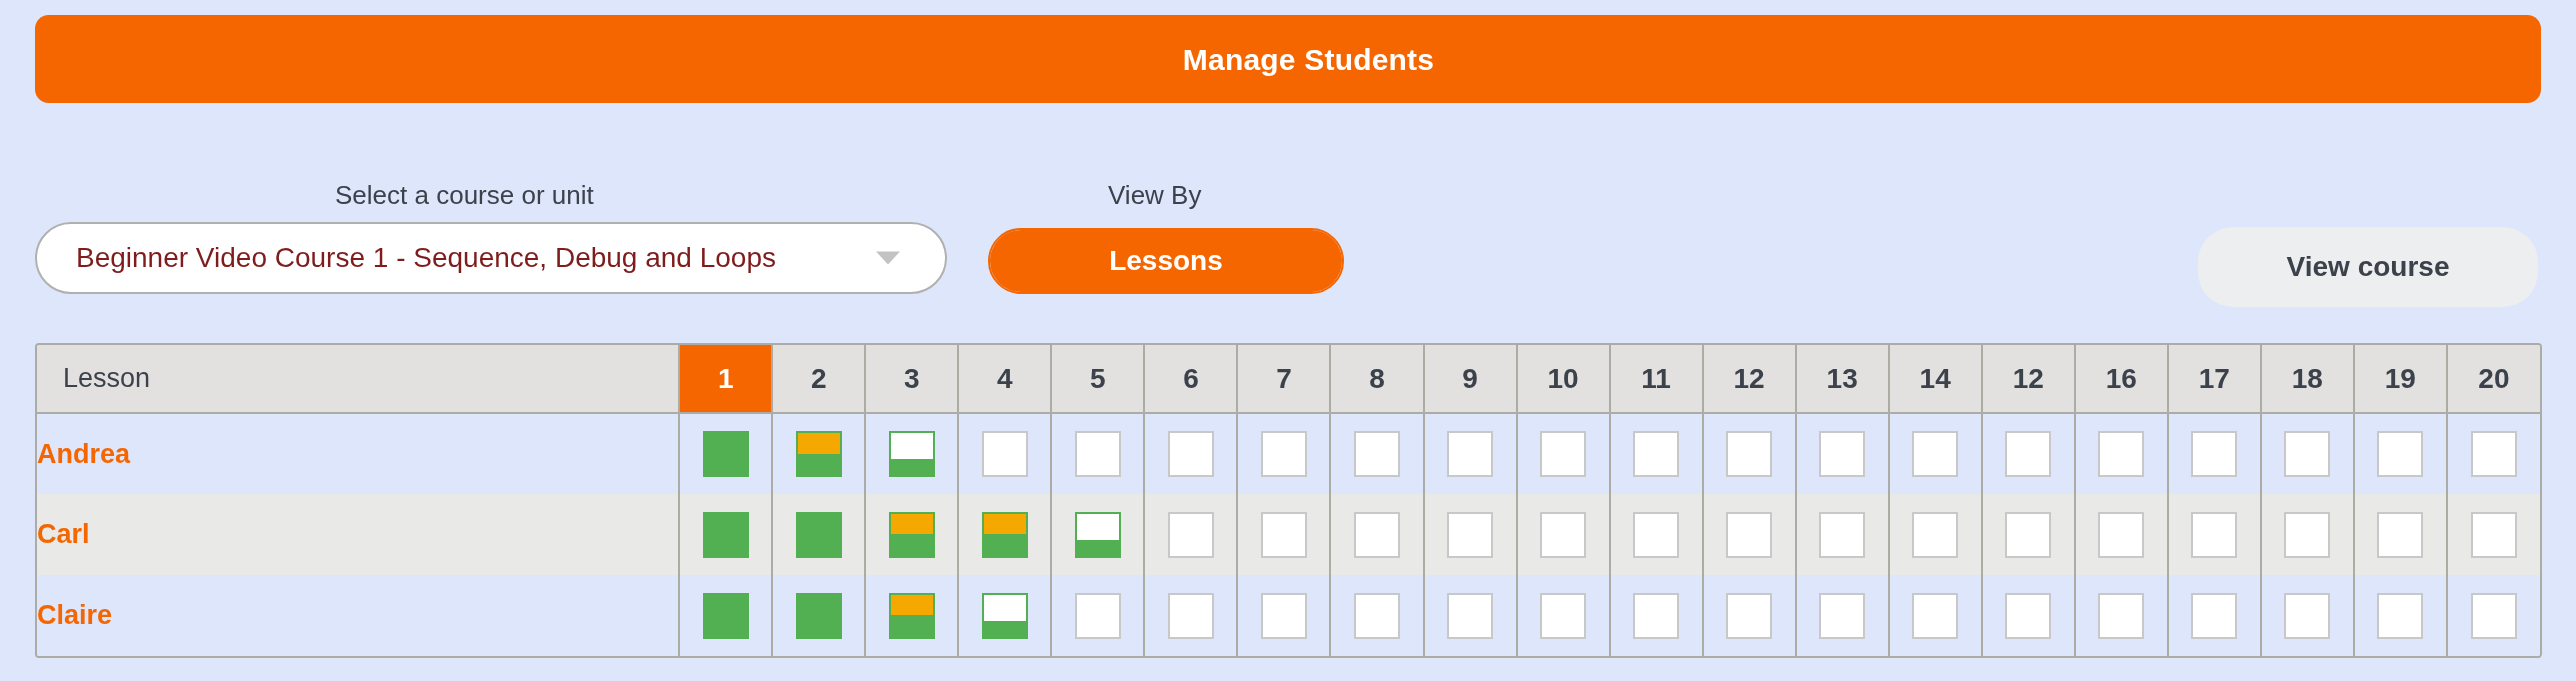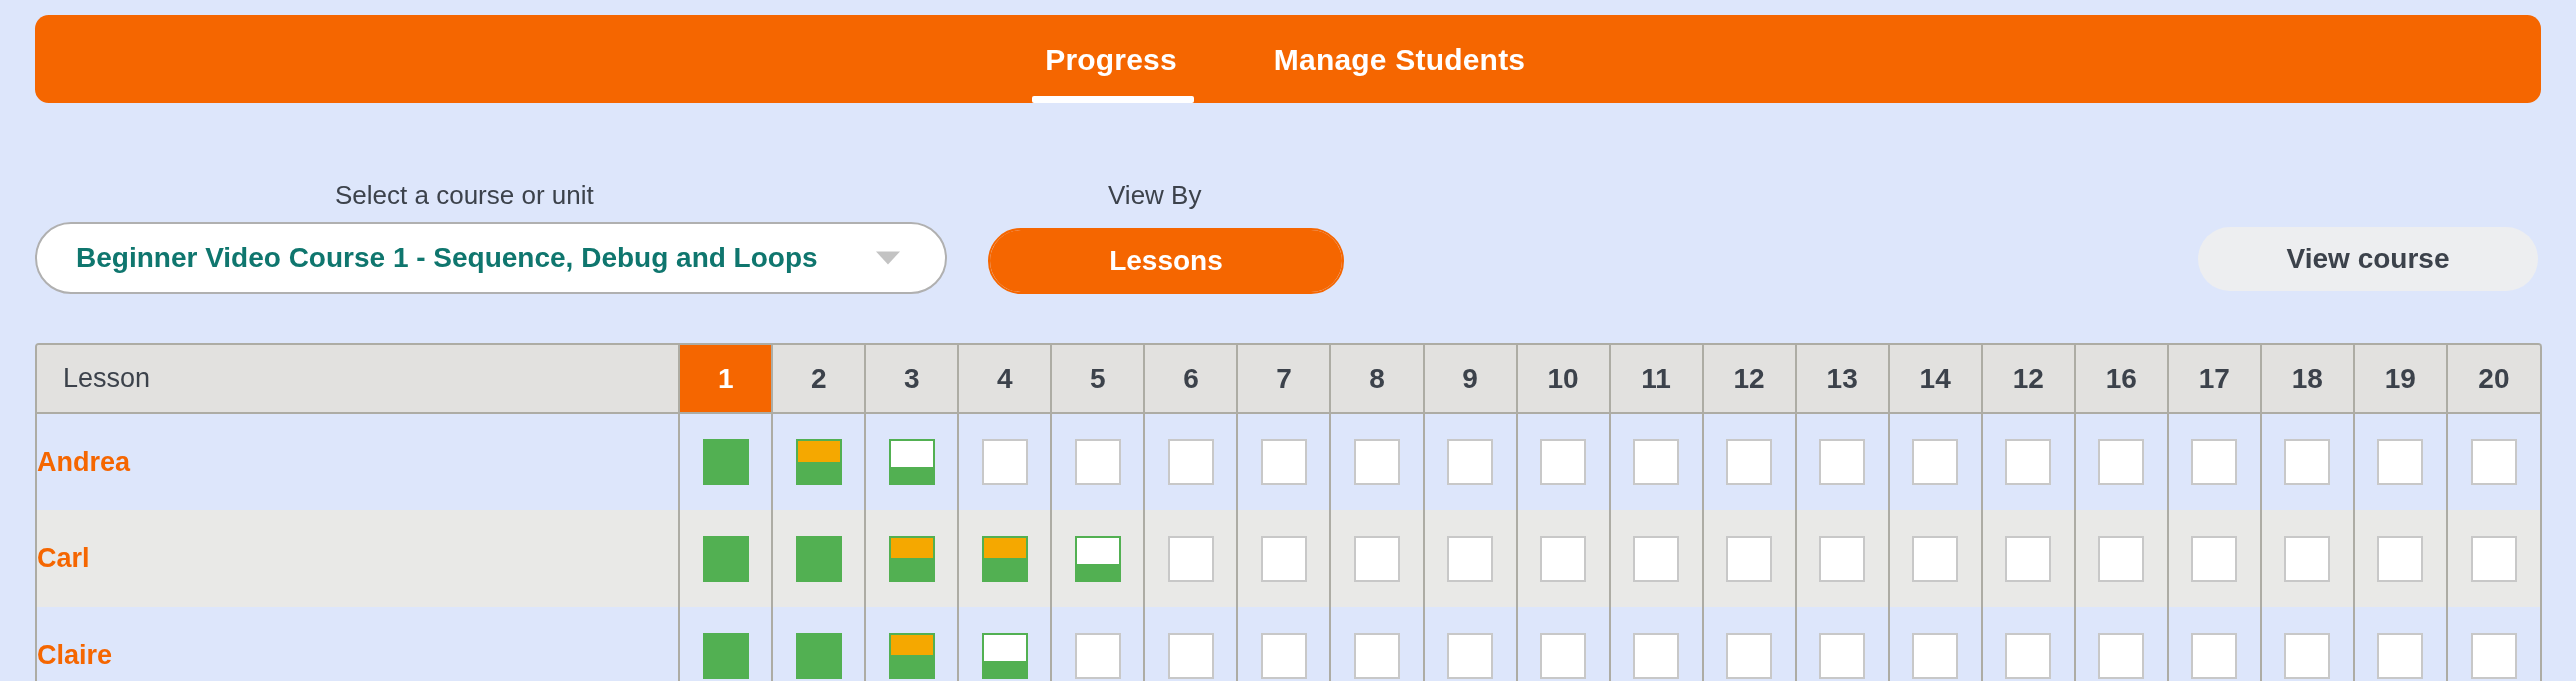--- a/index.html
+++ b/index.html
@@ -255,9 +255,6 @@
 
 <div class="navbar">
   <div class="nav-tabs">
-    <div class="nav-tab t-progress active">
-      <span class="nav-tab-text">Progress</span>
-    </div>
     <div class="nav-tab t-manage">
       <span class="nav-tab-text">Manage Students</span>
     </div>

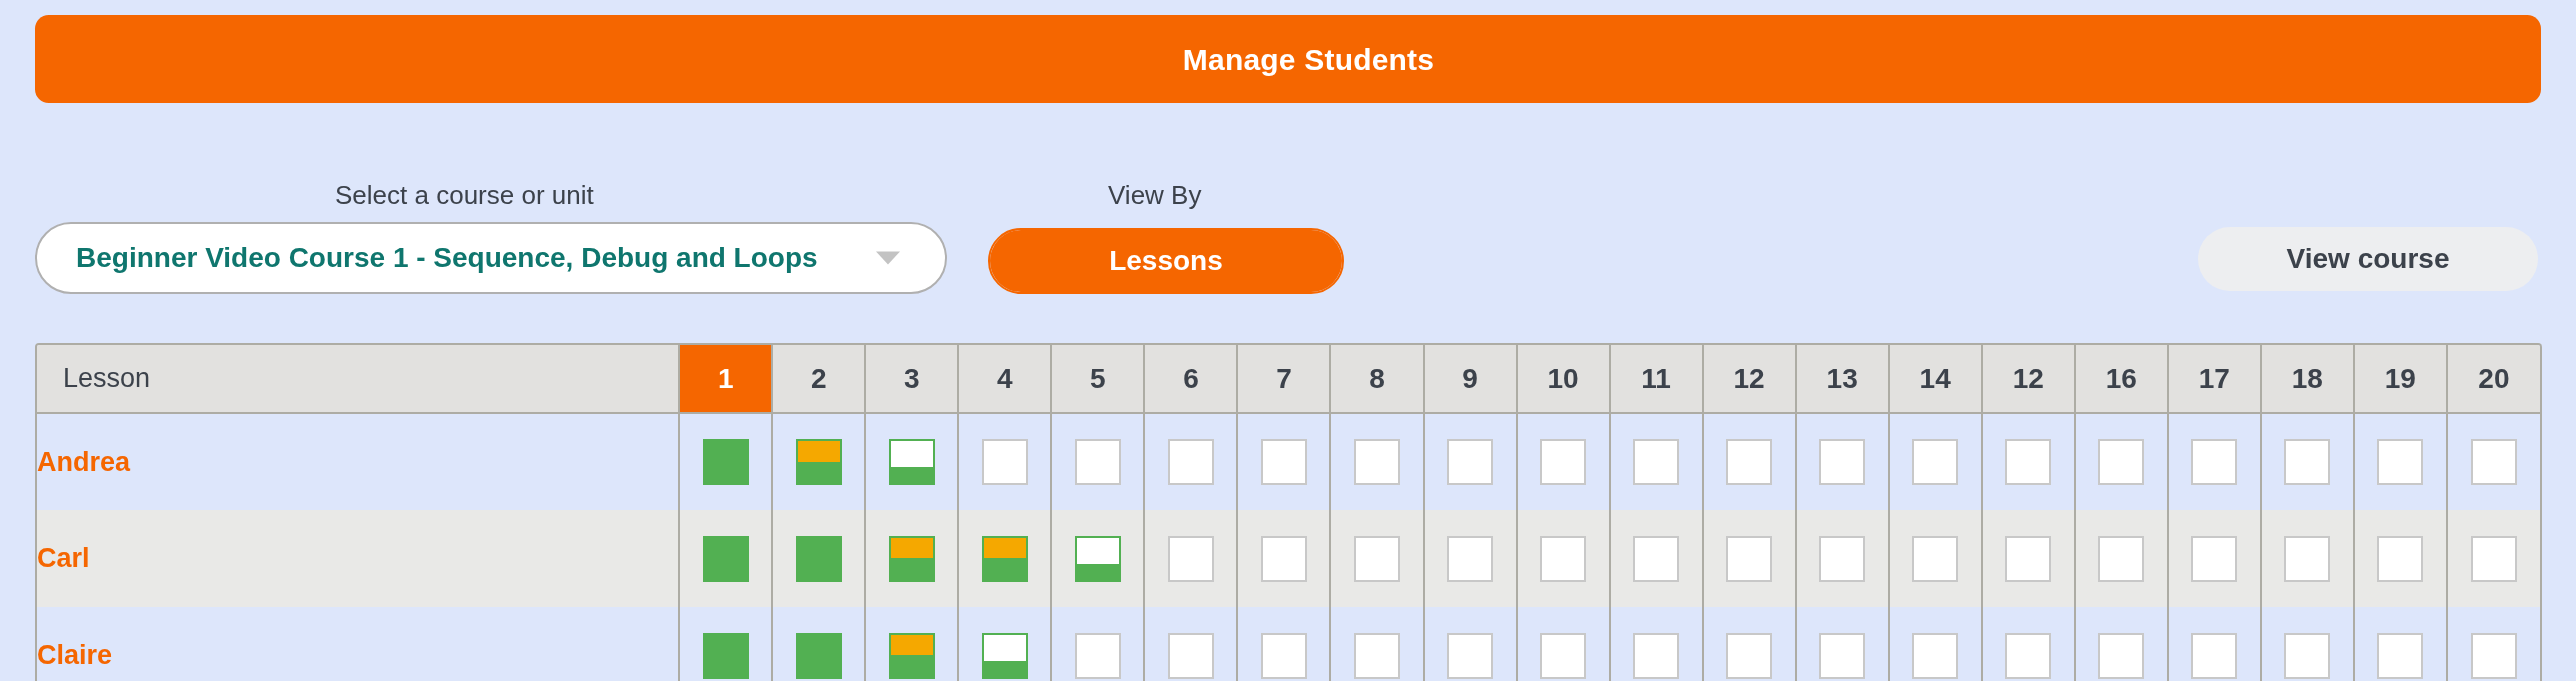--- a/index.html
+++ b/index.html
@@ -93,9 +93,8 @@
   .course-select-text {
     margin-left: 39px;
     font-size: 28px;
-    color: #0f766e;
+    color: #7f1d1d;
     white-space: nowrap;
-    font-weight: bold;
   }
   .course-caret {
     position: absolute;

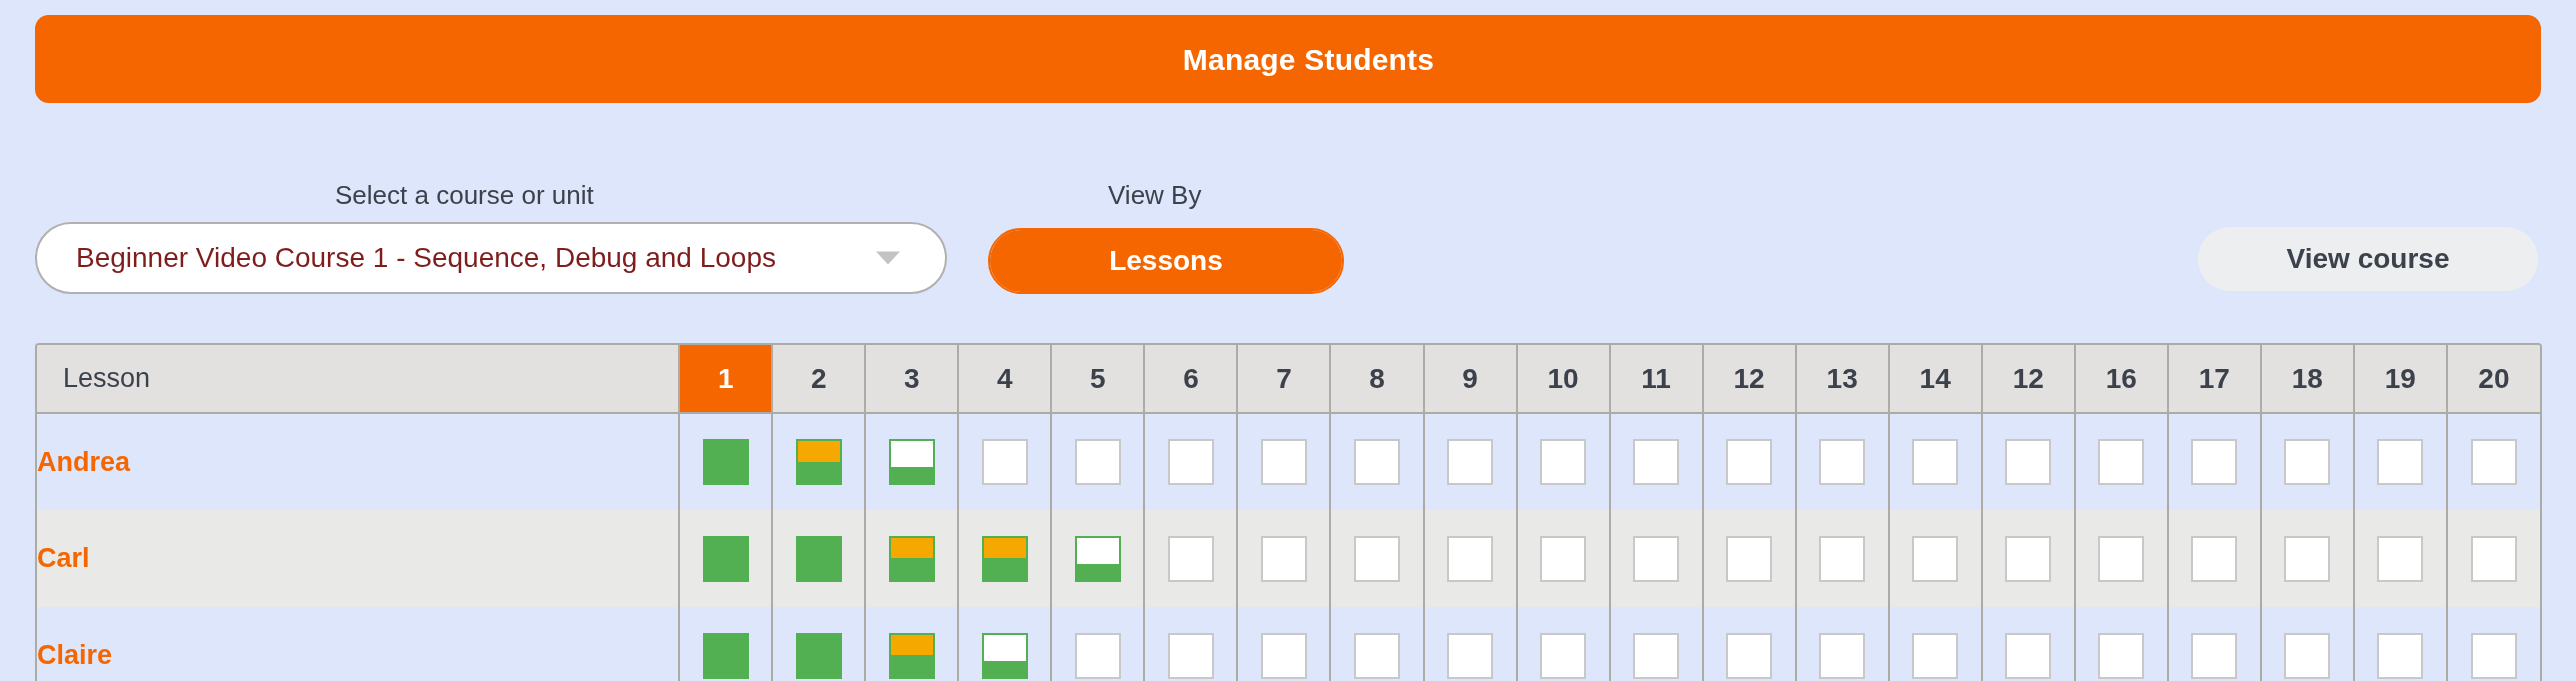--- a/index.html
+++ b/index.html
@@ -139,7 +139,7 @@
     left: 2198px;
     top: 227px;
     width: 340px;
-    height: 64px;
+    height: 80px;
     border-radius: 35px;
     background: #edeef0;
     display: flex;

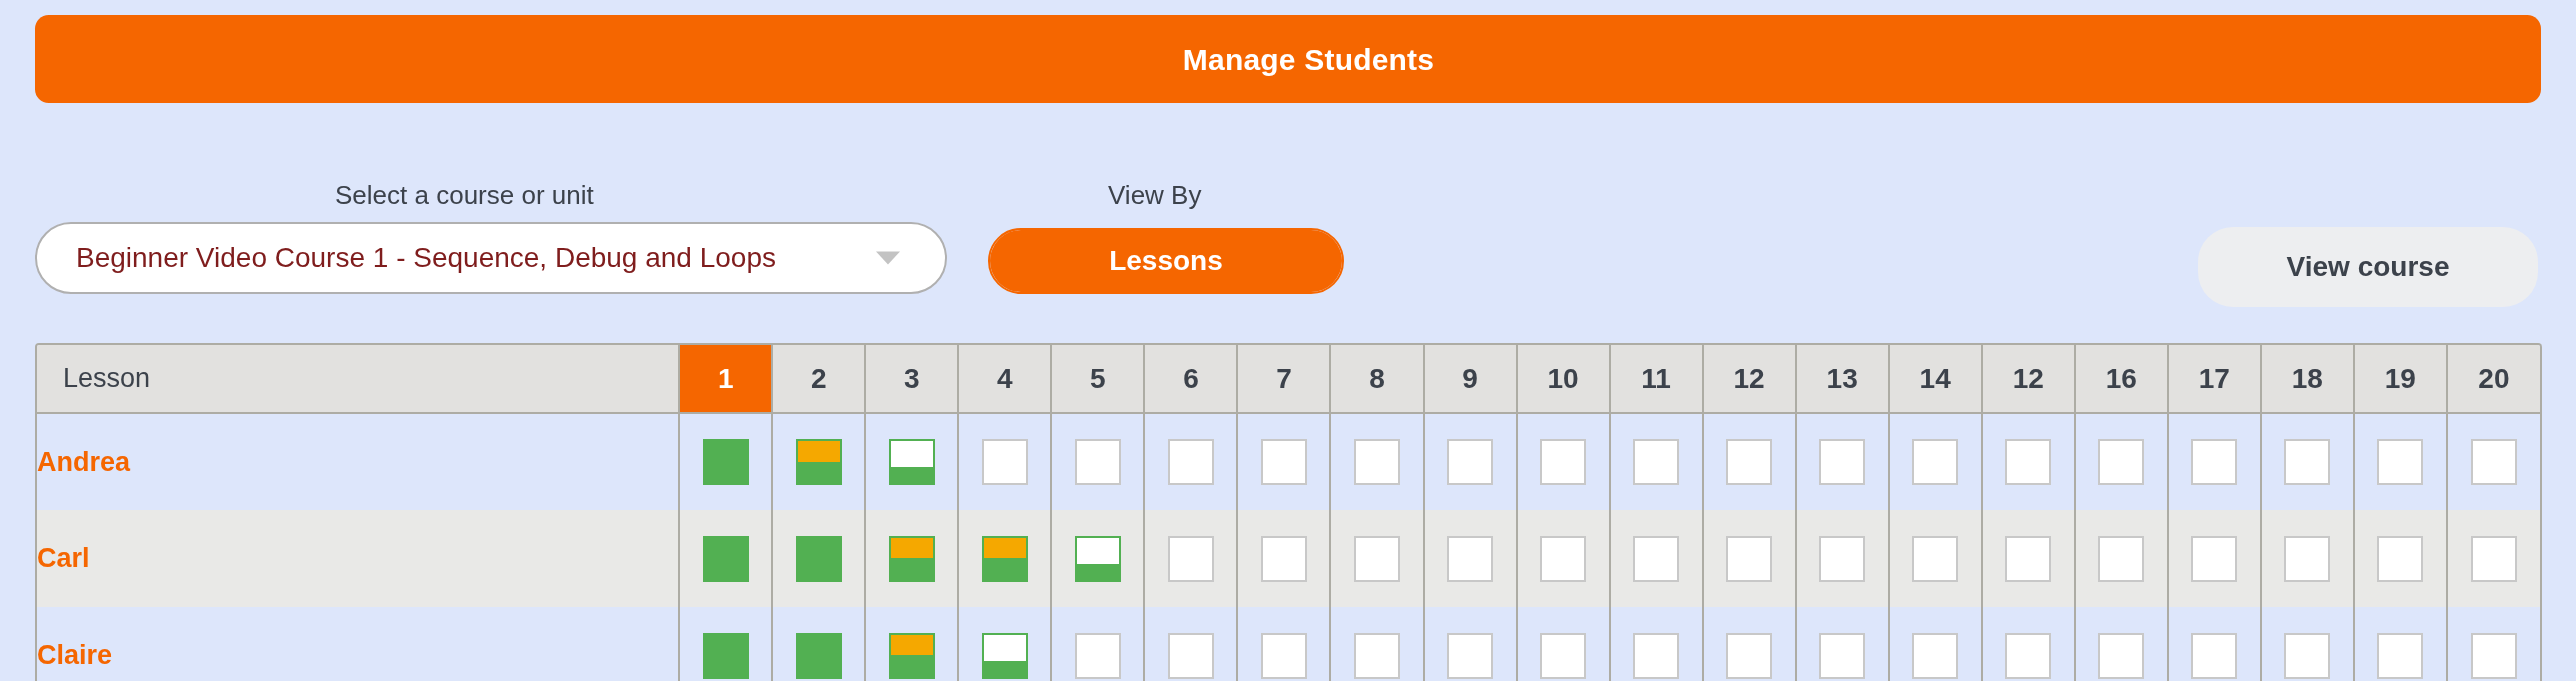--- a/index.html
+++ b/index.html
@@ -199,7 +199,7 @@
     color: #ffffff;
   }
 
-  tbody tr { height: 97px; }
+  tbody tr { height: 81px; }
   tbody tr.rowA td { background: #dde6fb; }
   tbody tr.rowB td { background: #e9e9e7; }
 

